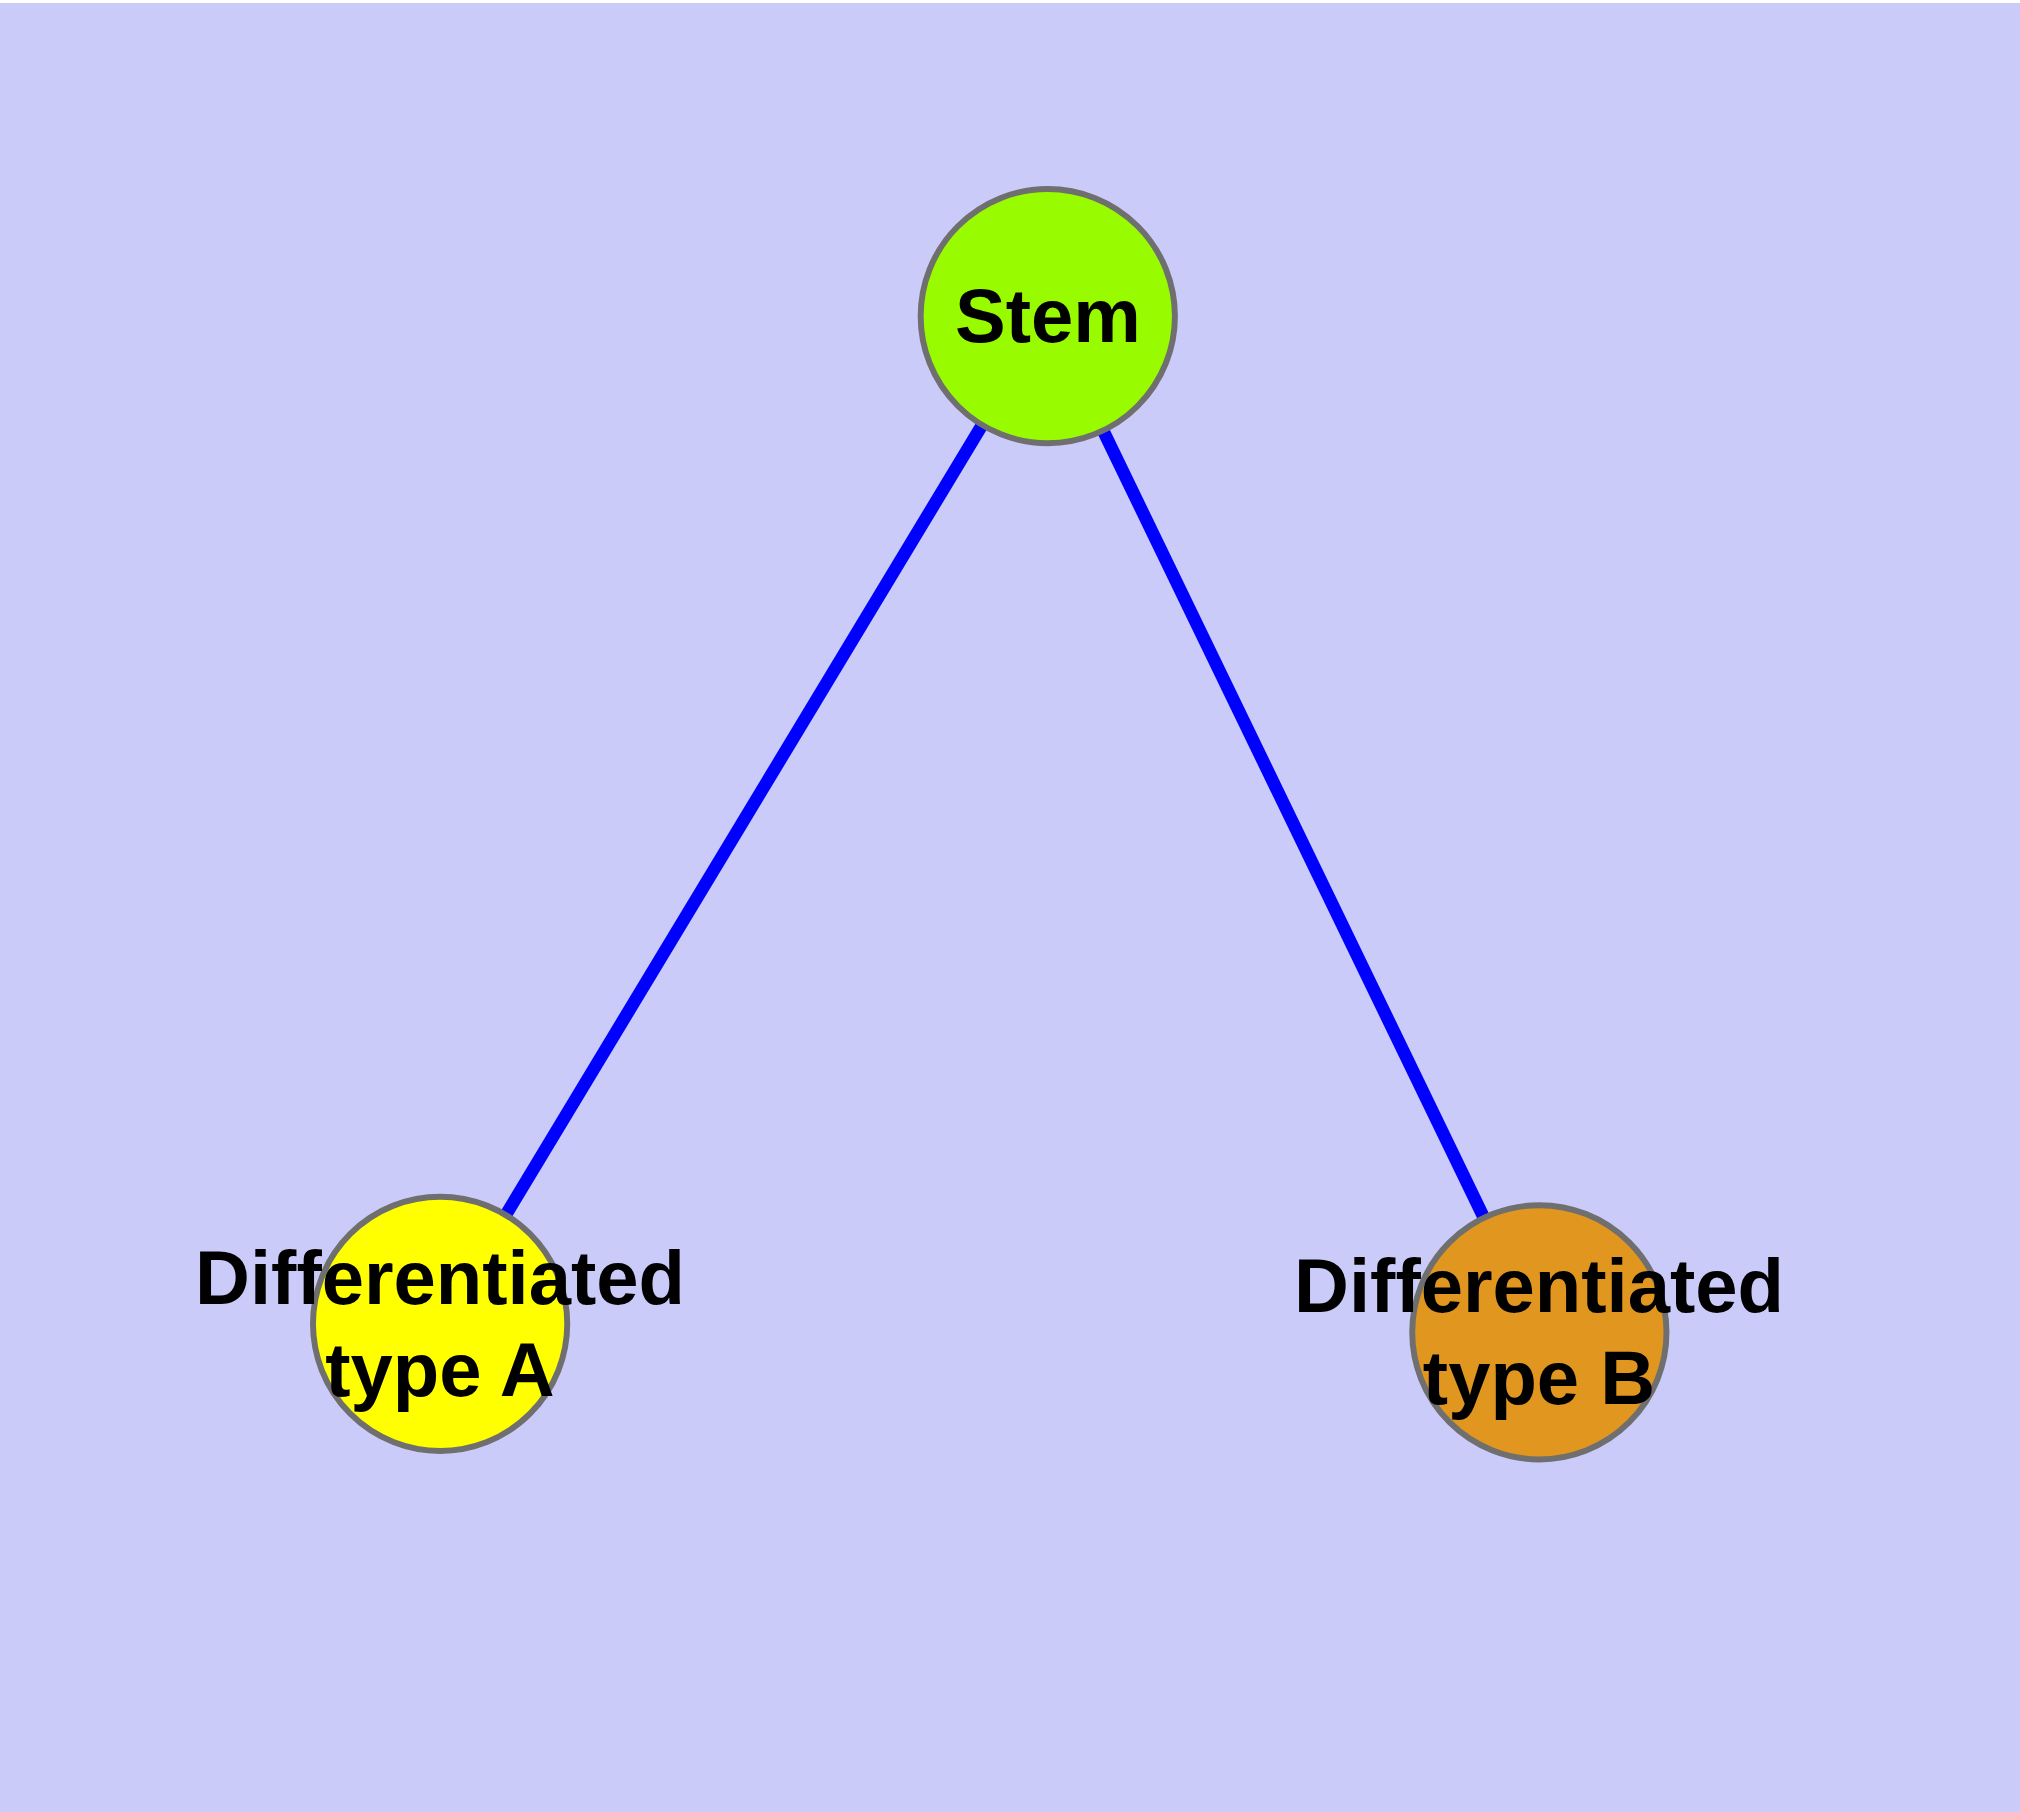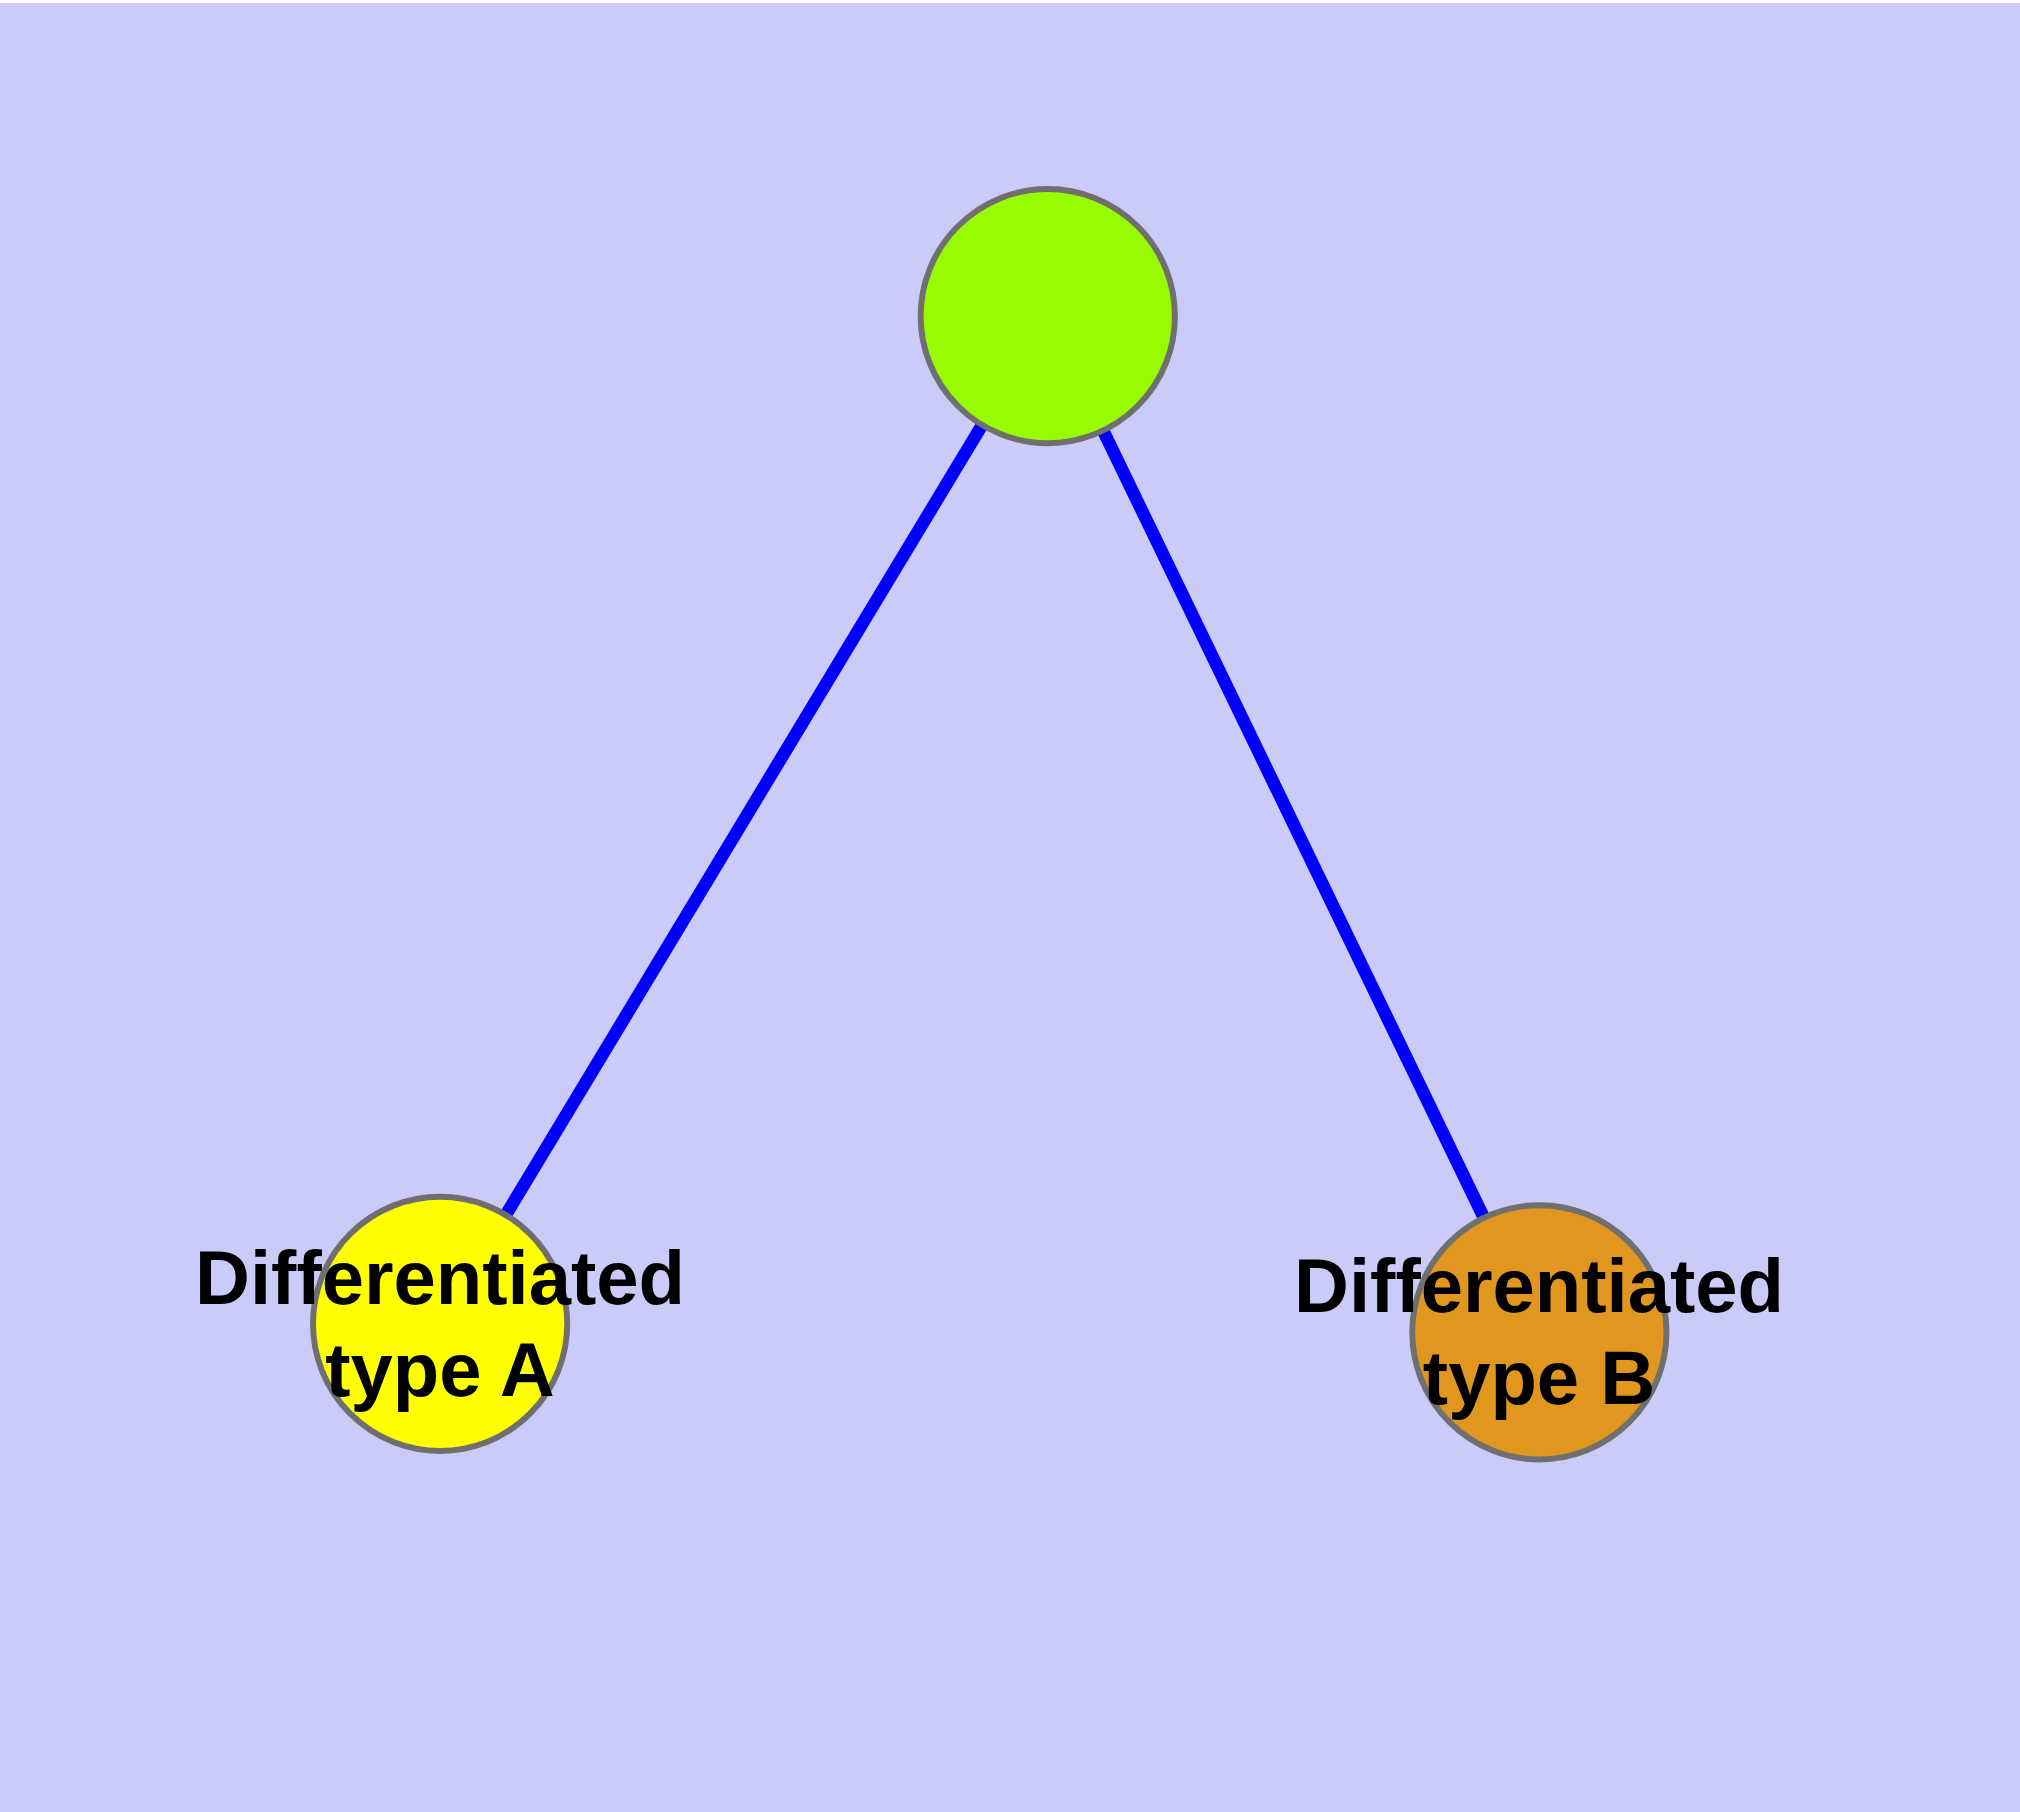--- a/index.html
+++ b/index.html
@@ -57,6 +57,7 @@
     <circle cx="1816" cy="1572" r="150" fill="#e0961f" stroke="#6f6f6f" stroke-width="7"></circle>
   </svg>
 
+  <div class="node-label" style="left: 1048px; top: 316px;">Stem</div>
   <div class="node-label" style="left: 440px; top: 1324px;">Differentiated
 type A</div>
   <div class="node-label" style="left: 1539px; top: 1332px;">Differentiated

